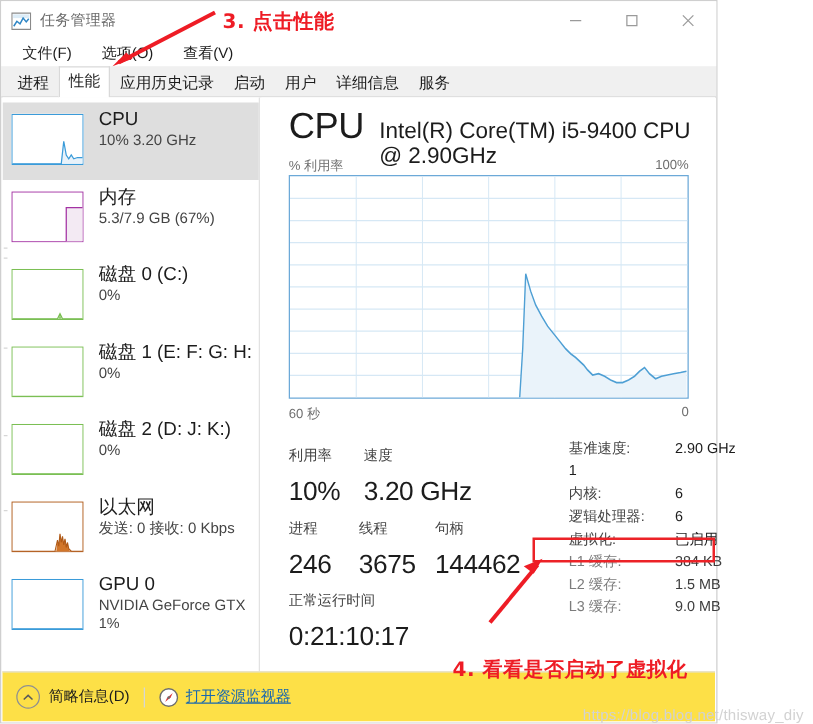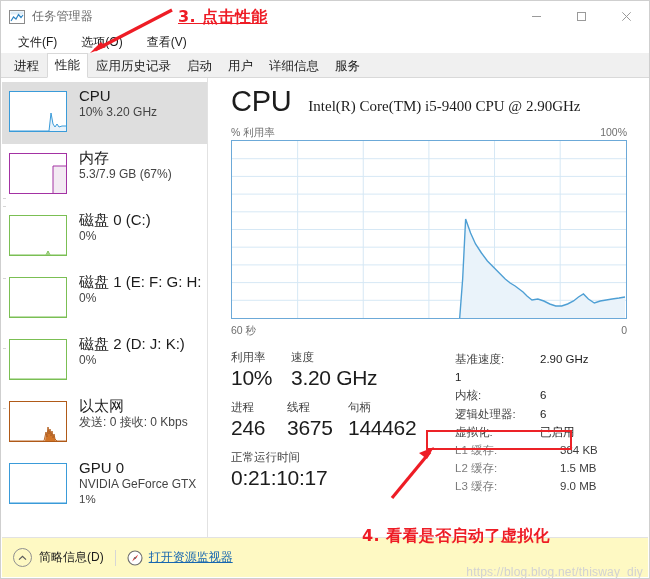--- a/index.html
+++ b/index.html
@@ -21,7 +21,7 @@
   .window {
     position: absolute;
     left: 0; top: 0;
-    width: 650px; height: 579px;
+    width: 574px; height: 579px;
     border: 1px solid #cfcfcf;
     box-sizing: border-box;
     background: #ffffff;

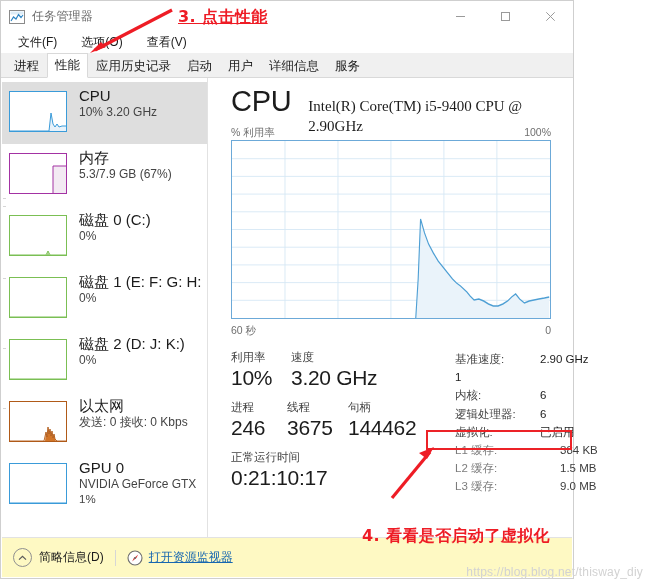--- a/index.html
+++ b/index.html
@@ -320,7 +320,7 @@
     letter-spacing: .4px;
     font-family: "DejaVu Sans", "Liberation Sans", sans-serif;
   }
-  .anno-1 { left: 178px; top: 7px; text-decoration: underline; }
+  .anno-1 { left: 178px; top: 7px; }
   .anno-2 { left: 362px; top: 526px; }
   .anno-svg {
     position: absolute;

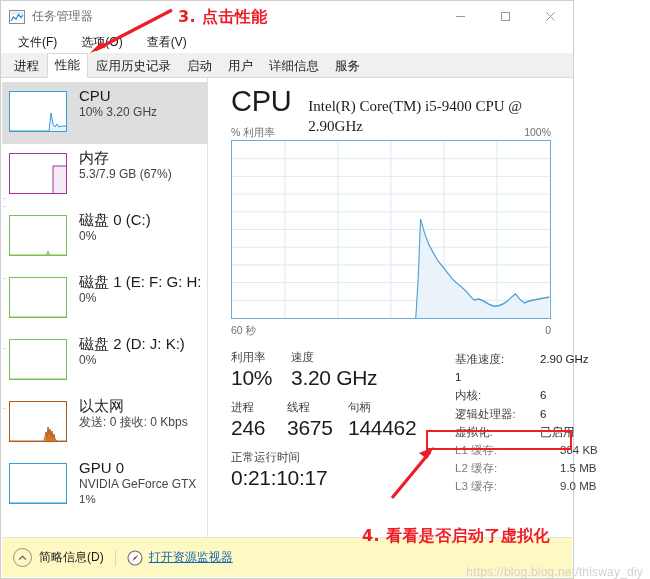--- a/index.html
+++ b/index.html
@@ -198,11 +198,10 @@
     letter-spacing: -.3px;
   }
   .main-subtitle {
-    margin-left: 17px;
-    font-size: 15px;
+    margin-left: 12px;
+    font-size: 18px;
     color: #1c1c1c;
     line-height: 20px;
-    font-family: Liberation Serif, serif;
   }
   .axis-row {
     position: absolute;

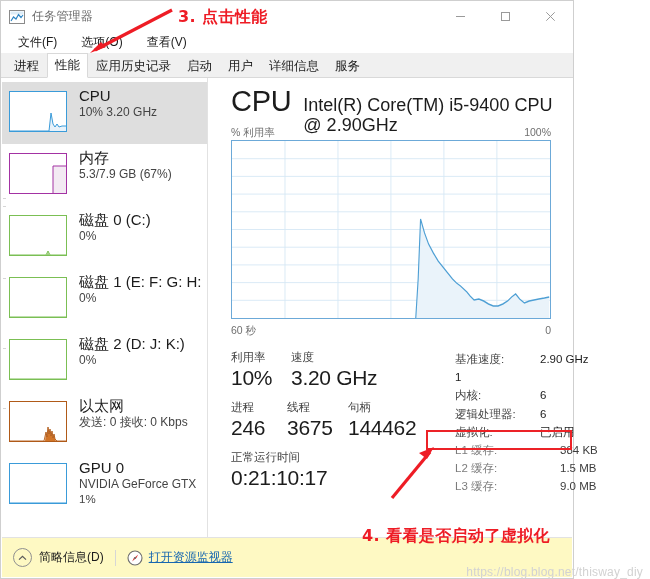--- a/index.html
+++ b/index.html
@@ -243,7 +243,7 @@
     width: 215px;
   }
   .stat-group { margin-bottom: 9px; }
-  .stat-labels, .stat-values { display: flex; }
+  .stat-labels, .stat-values { display: flex; margin-top: 8px; }
   .stat-lbl { font-size: 11.5px; color: #444; line-height: 15px; }
   .stat-val { font-size: 21px; color: #1c1c1c; line-height: 26px; letter-spacing: -.3px; }
 

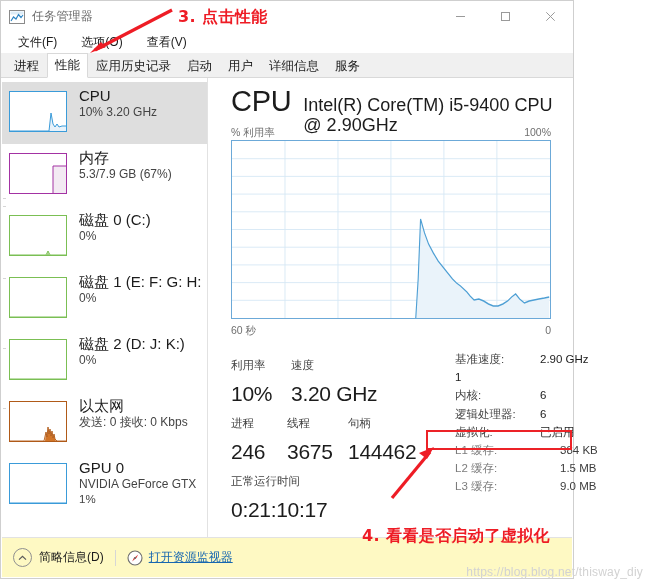--- a/index.html
+++ b/index.html
@@ -260,7 +260,7 @@
   .srow .k { width: 85px; font-size: 11.5px; color: #444; flex: none; }
   .srow .v { font-size: 11.5px; color: #1c1c1c; }
   .srow.dim .k, .srow.dim .v { color: #7c7c7c; }
-  .srow.dim .v { color: #3c3c3c; margin-left: 20px; }
+  .srow.dim .v { color: #3c3c3c; }
 
   .highlight-box {
     position: absolute;

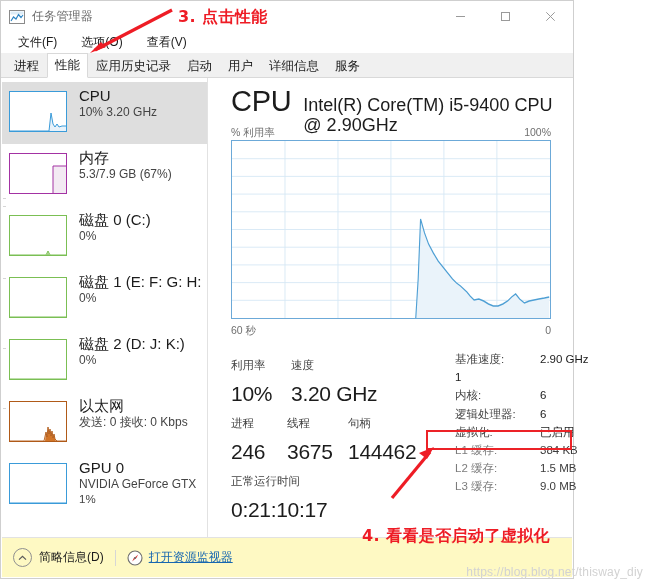--- a/index.html
+++ b/index.html
@@ -276,7 +276,7 @@
     position: absolute;
     left: 1px; right: 1px; bottom: 1px;
     height: 39px;
-    background: #fef9c3;
+    background: #fde047;
     border-top: 1px solid #e2e2e2;
     display: flex;
     align-items: center;

